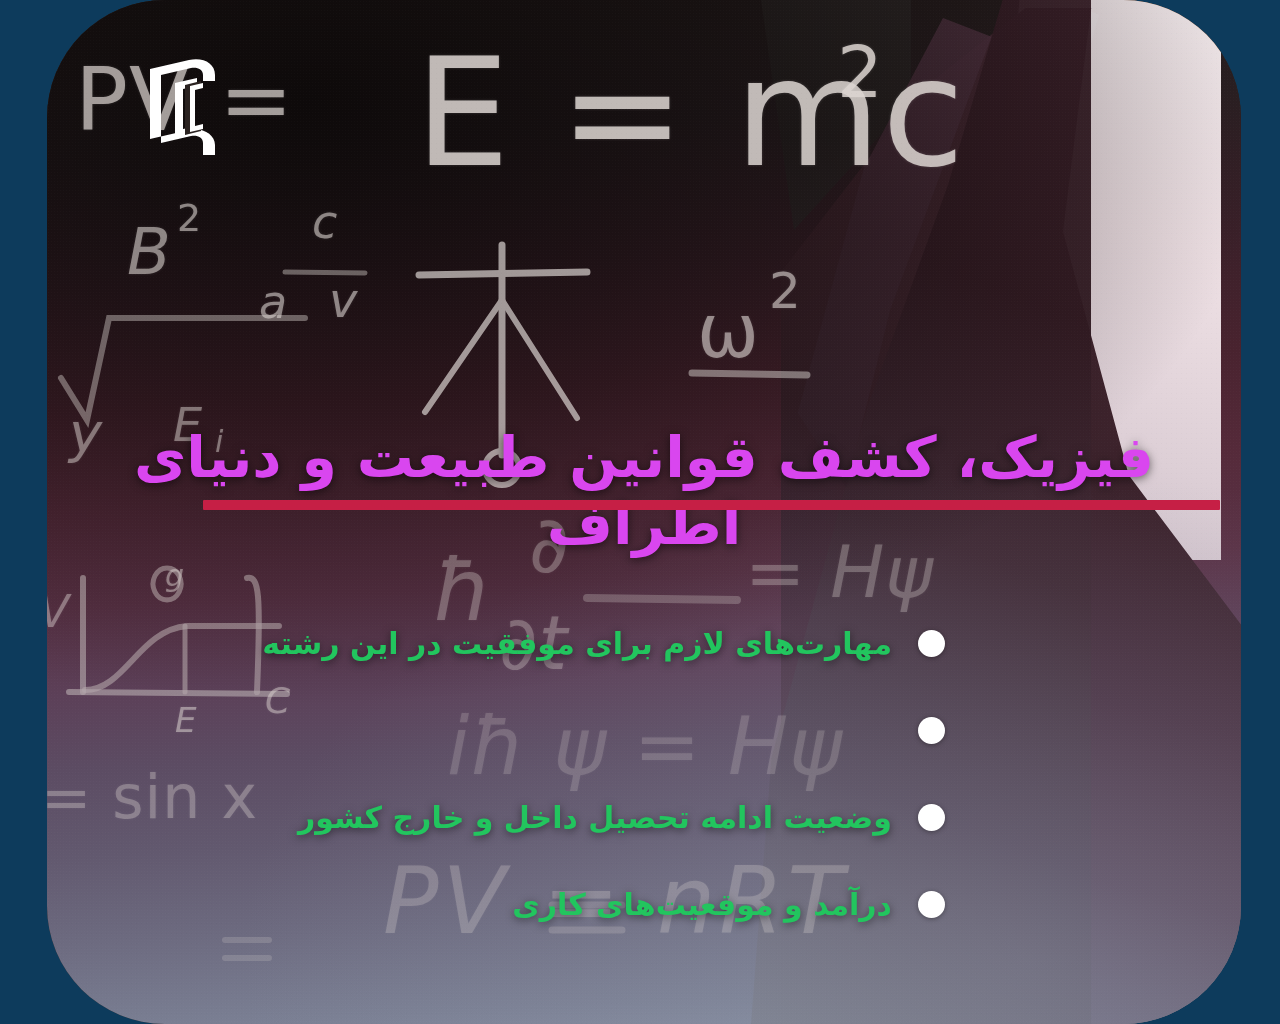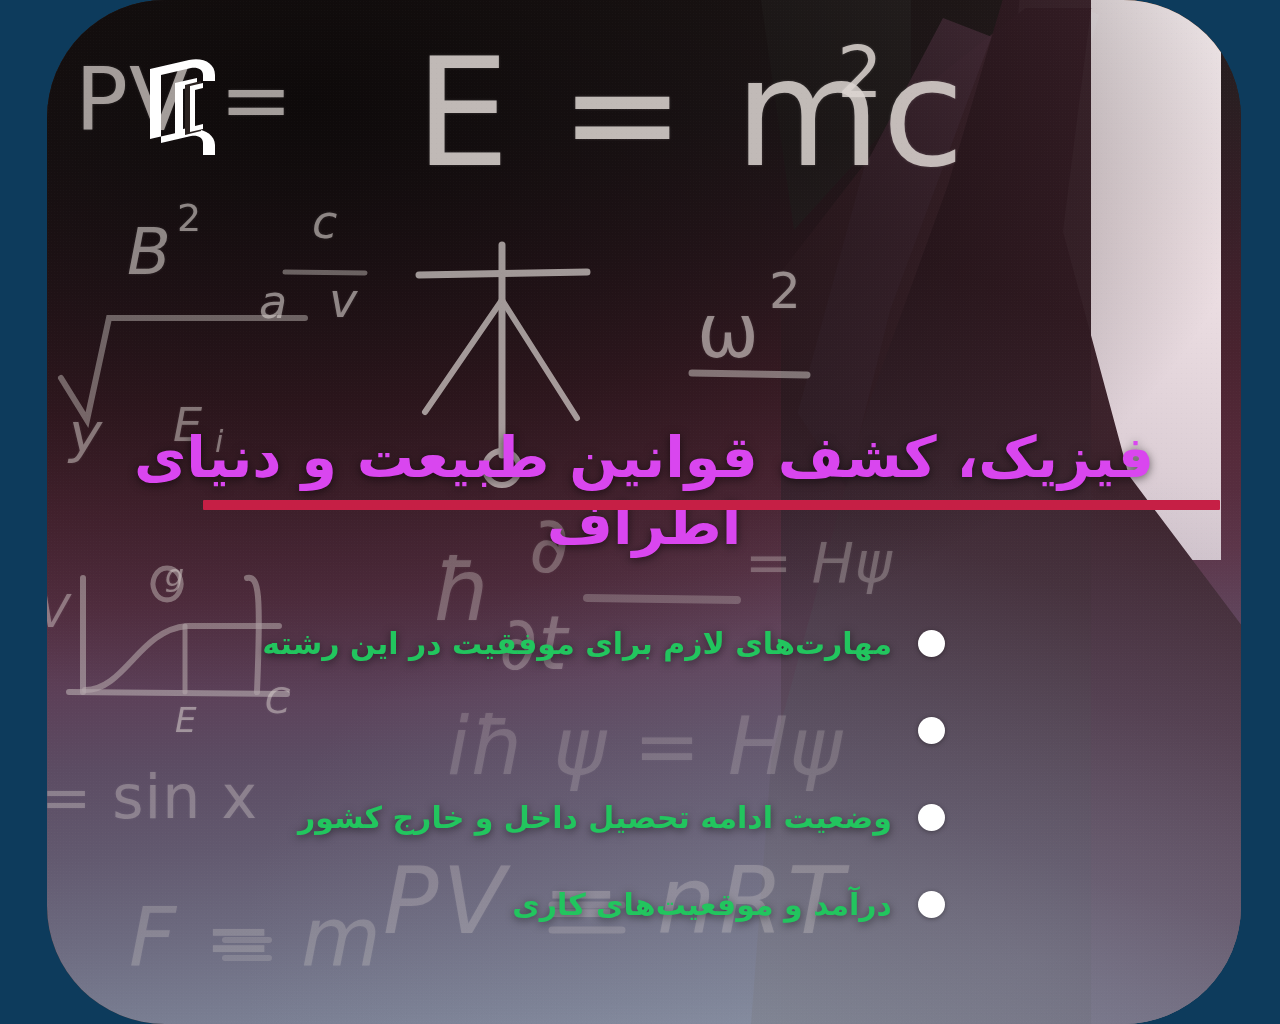--- a/index.html
+++ b/index.html
@@ -214,7 +214,7 @@
       <div class="chalk-text" style="left:482px;top:500px;font-size:78px;font-style:italic;opacity:.34;">∂</div>
       <div class="chalk-text" style="left:452px;top:600px;font-size:74px;font-style:italic;opacity:.34;">∂t</div>
       <div class="chalk-text" style="left:386px;top:540px;font-size:86px;font-style:italic;opacity:.34;">ħ</div>
-      <div class="chalk-text" style="left:698px;top:530px;font-size:56px;font-style:italic;opacity:.32;">= Hψ</div>
+      <div class="chalk-text" style="left:698px;top:530px;font-size:72px;font-style:italic;opacity:.32;">= Hψ</div>
       <div class="chalk-text" style="left:400px;top:700px;font-size:80px;font-style:italic;opacity:.22;">iħ ψ = Hψ</div>
 
       <div class="chalk-text" style="left:-6px;top:762px;font-size:60px;opacity:.36;">= sin x</div>

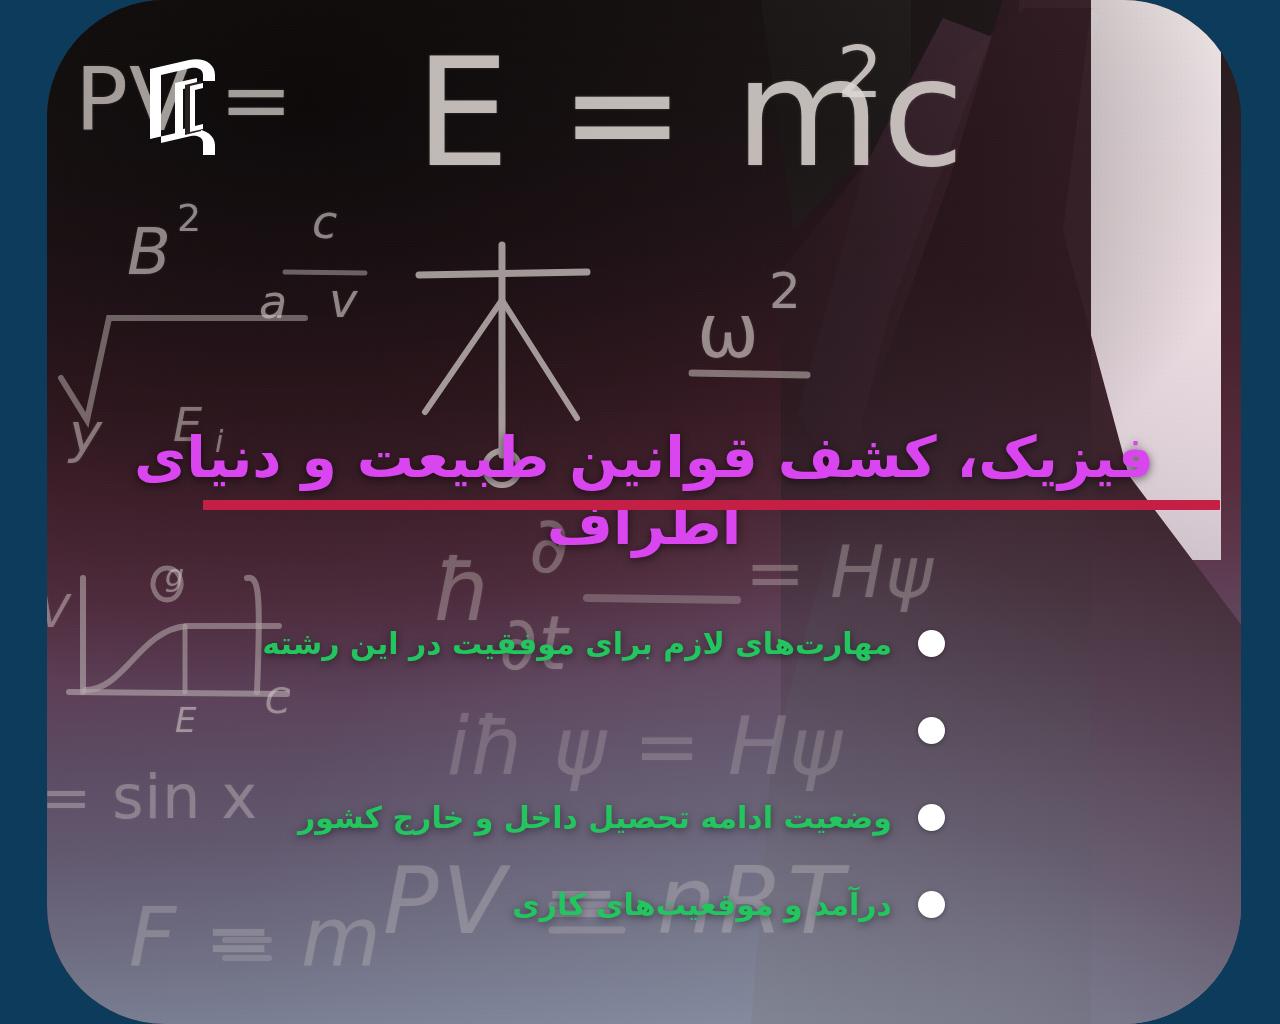--- a/index.html
+++ b/index.html
@@ -219,7 +219,6 @@
 
       <div class="chalk-text" style="left:-6px;top:762px;font-size:60px;opacity:.36;">= sin x</div>
       <div class="chalk-text" style="left:336px;top:848px;font-size:92px;font-style:italic;opacity:.28;letter-spacing:4px;">PV = nRT</div>
-      <div class="chalk-text" style="left:82px;top:890px;font-size:82px;font-style:italic;opacity:.26;">F = m</div>
 
       <div class="chalk-text" style="left:128px;top:700px;font-size:34px;font-style:italic;opacity:.55;">E</div>
       <div class="chalk-text" style="left:218px;top:680px;font-size:36px;font-style:italic;opacity:.5;">C</div>

